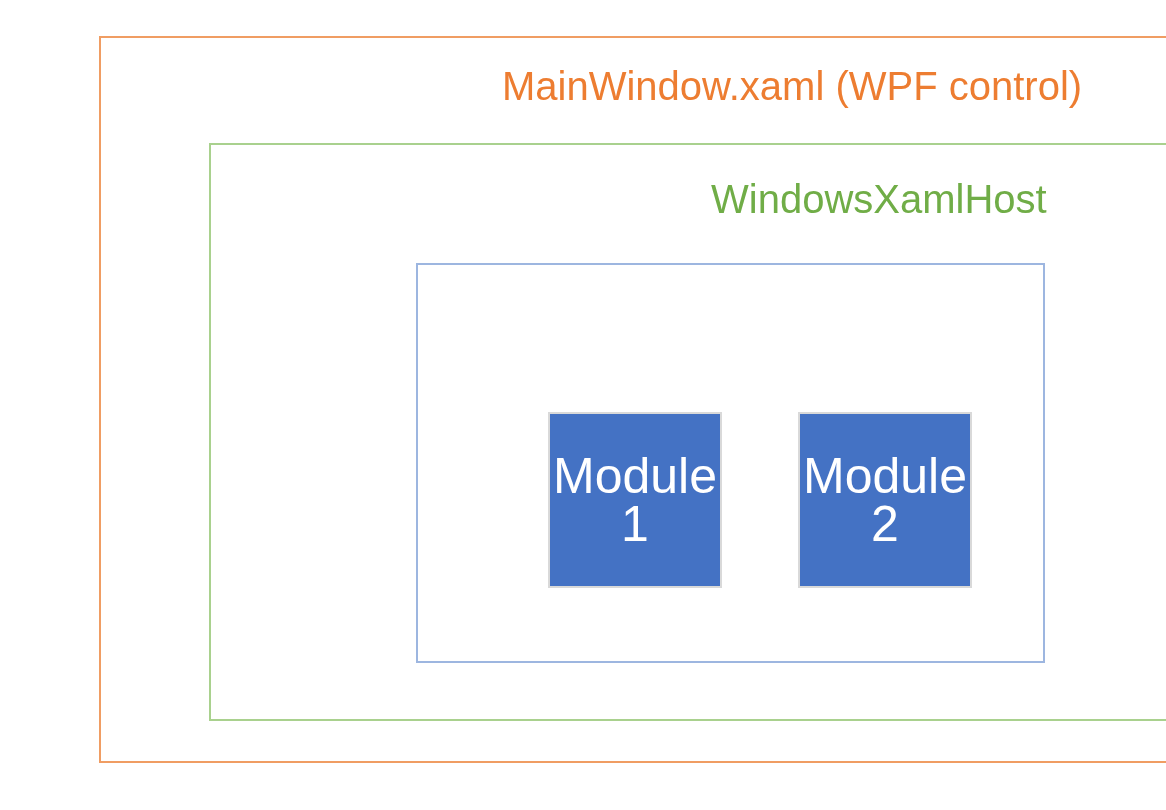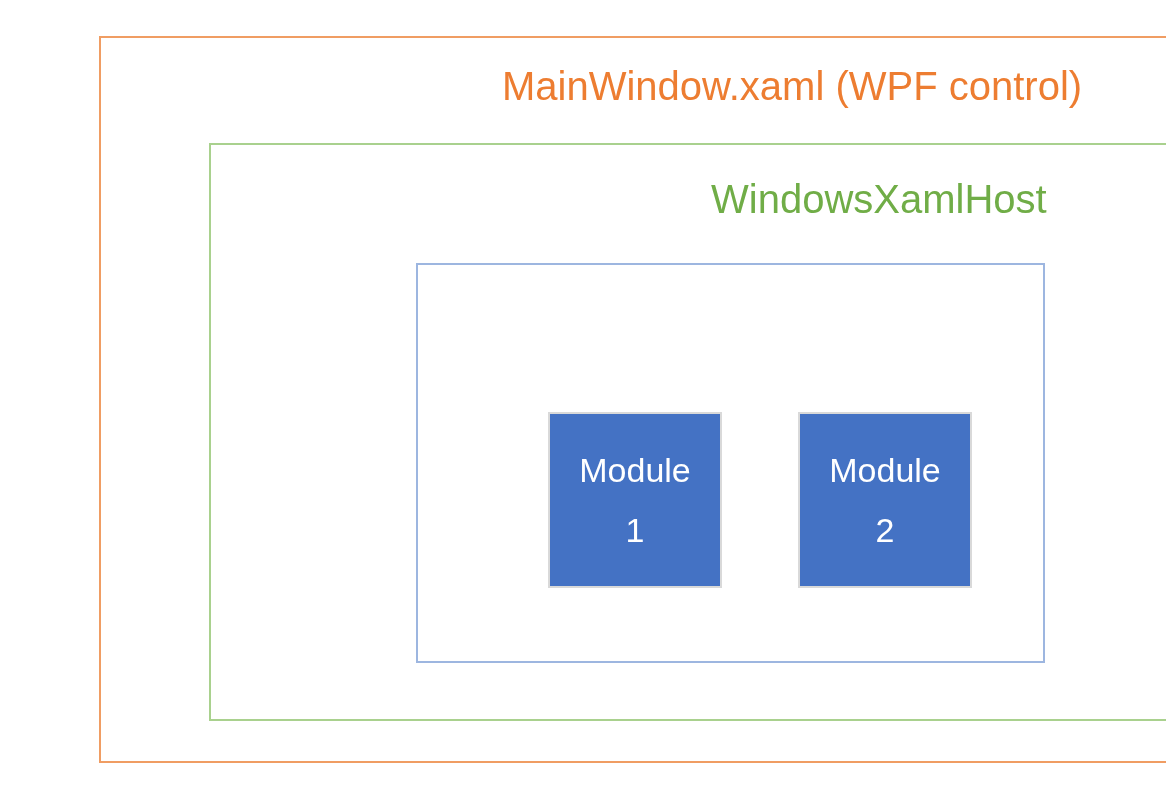--- a/index.html
+++ b/index.html
@@ -51,8 +51,8 @@
   .module-box.m1 { left: 130px; }
   .module-box.m2 { left: 380px; }
   .module-text {
-    font-size: 34px;
-    line-height: 60px;
+    font-size: 50px;
+    line-height: 48px;
     white-space: pre-line;
     text-align: center;
   }

